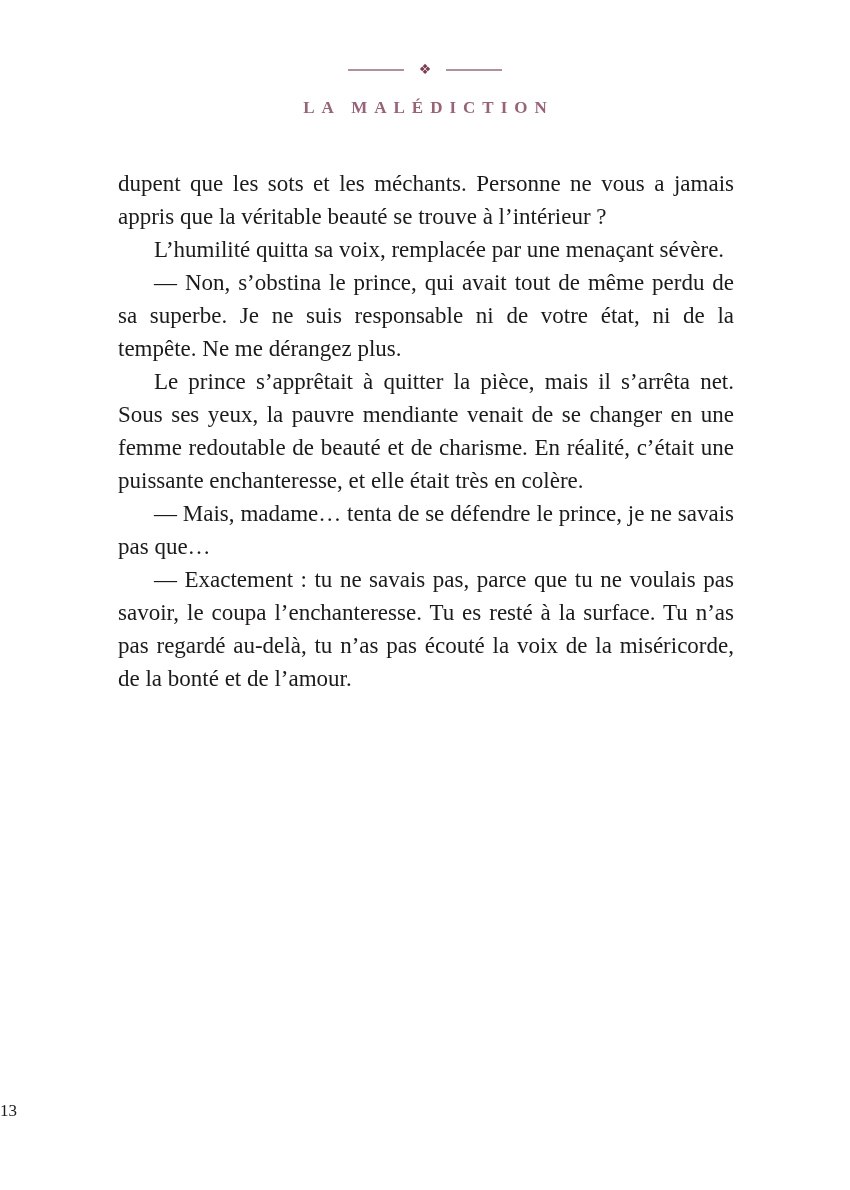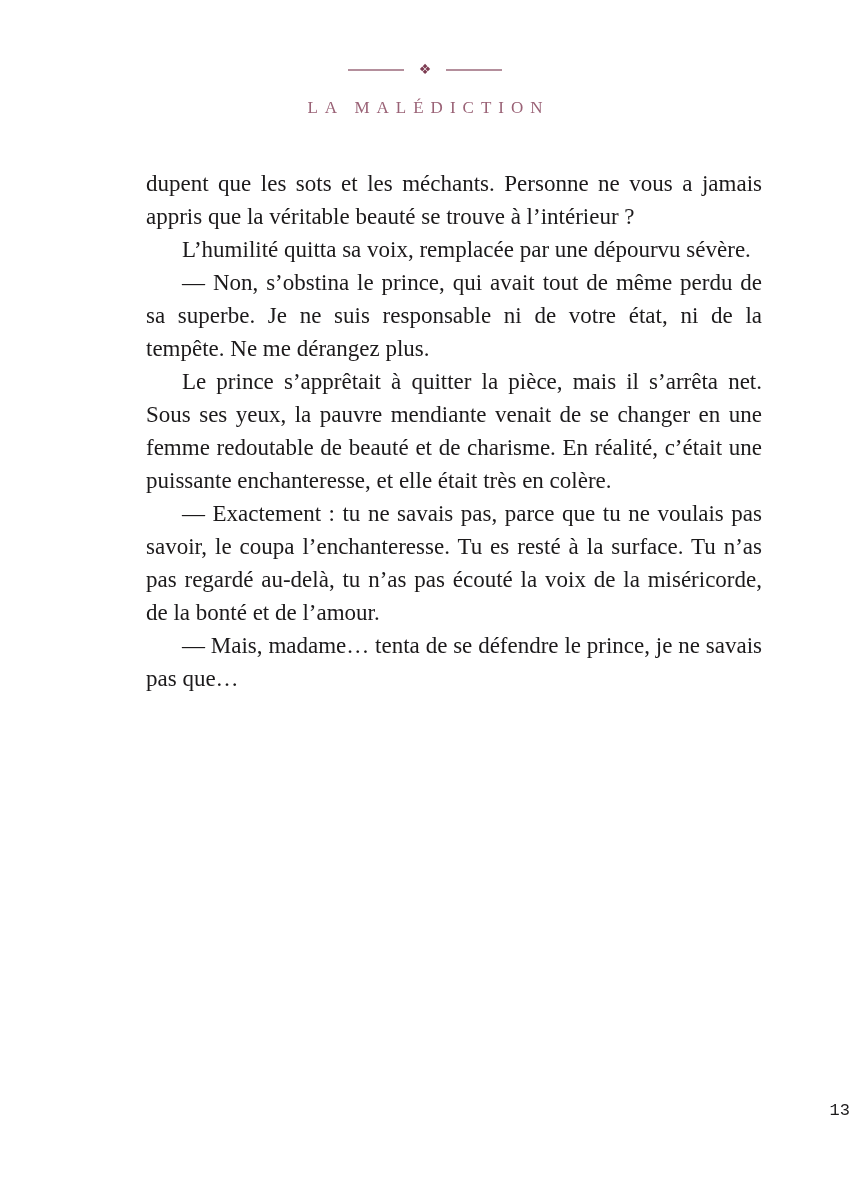--- a/index.html
+++ b/index.html
@@ -48,7 +48,7 @@
     margin: 0;
     text-align: center;
     font-size: 17px;
-    font-weight: normal;
+    font-weight: bold;
     letter-spacing: 7px;
     text-indent: 7px; 
     color: #9a6276;

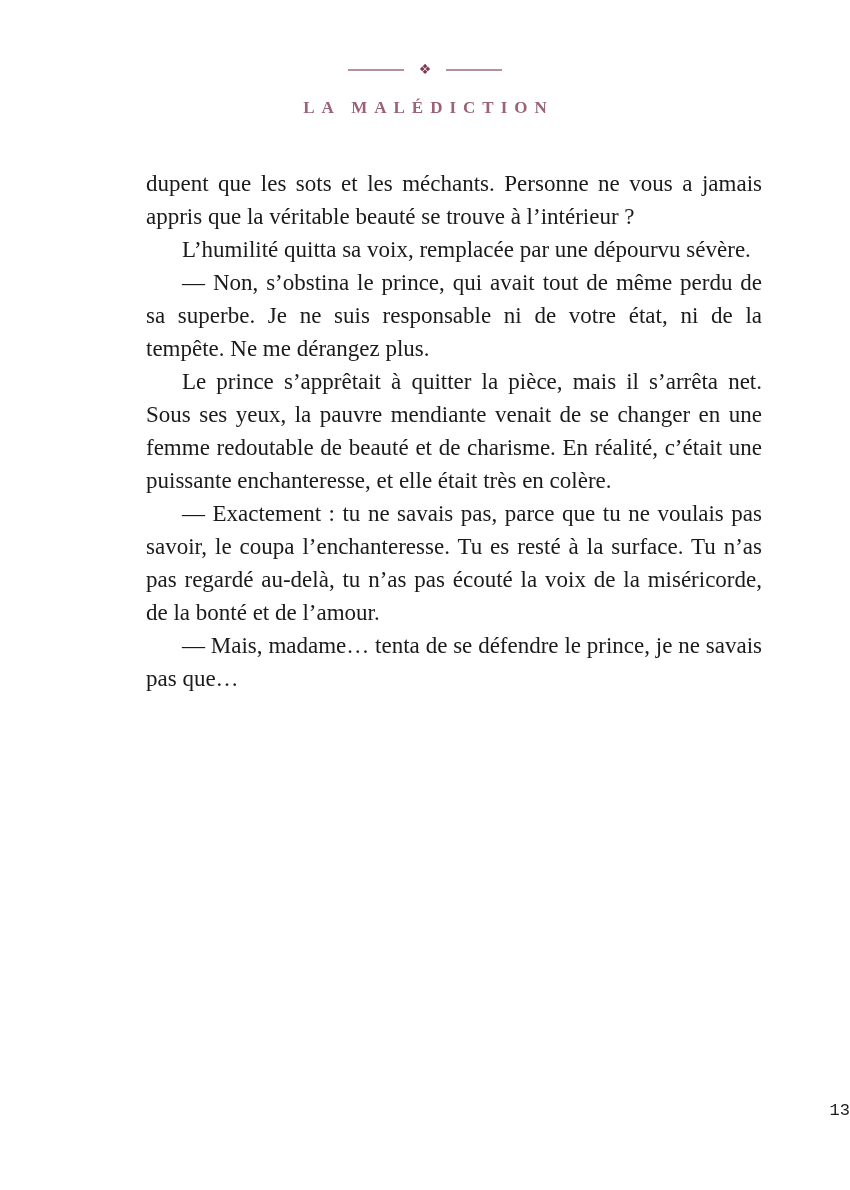--- a/index.html
+++ b/index.html
@@ -64,7 +64,6 @@
     line-height: 33px;
     color: #1c1a1b;
     text-align: justify;
-    margin-left: 28px;
   }
   .para { margin: 0; padding: 0; }
   .para.indent { text-indent: 36px; }

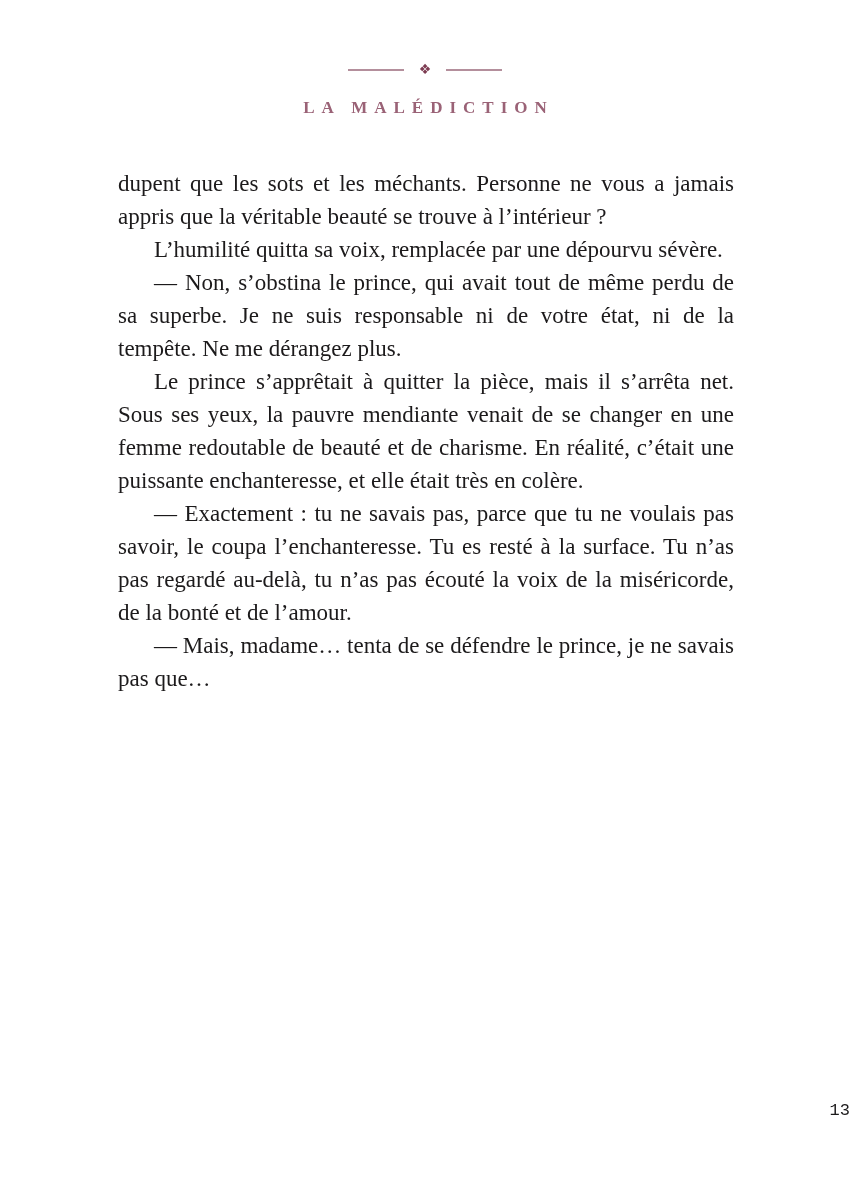--- a/index.html
+++ b/index.html
@@ -94,7 +94,7 @@
 
   <div class="body-text">
       <p class="para">dupent que les sots et les méchants. Personne ne vous a jamais appris que la véritable beauté se trouve à l’intérieur&nbsp;?</p>
-      <p class="para indent">L’humilité quitta sa voix, remplacée par une dépourvu sévère.</p>
+      <p class="para indent">L’humilité quitta sa voix, remplacée par une menaçant sévère.</p>
       <p class="para indent">—&nbsp;Non, s’obstina le prince, qui avait tout de même perdu de sa superbe. Je ne suis responsable ni de votre état, ni de la tempête. Ne me dérangez plus.</p>
       <p class="para indent">Le prince s’apprêtait à quitter la pièce, mais il s’arrêta net. Sous ses yeux, la pauvre mendiante venait de se changer en une femme redoutable de beauté et de charisme. En réalité, c’était une puissante enchanteresse, et elle était très en colère.</p>
       <p class="para indent">—&nbsp;Exactement&nbsp;: tu ne savais pas, parce que tu ne voulais pas savoir, le coupa l’enchanteresse. Tu es resté à la surface. Tu n’as pas regardé au-delà, tu n’as pas écouté la voix de la miséricorde, de la bonté et de l’amour.</p>

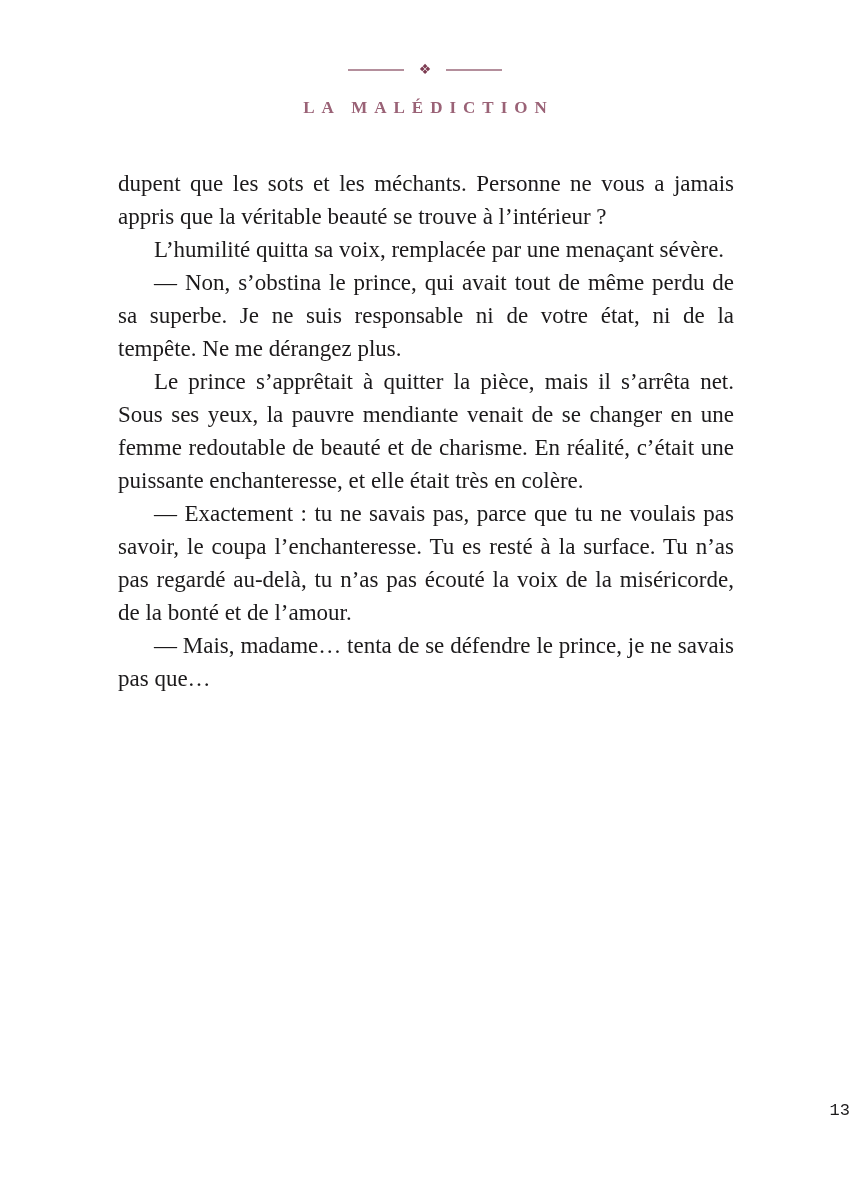--- a/index.html
+++ b/index.html
@@ -97,8 +97,8 @@
       <p class="para indent">L’humilité quitta sa voix, remplacée par une menaçant sévère.</p>
       <p class="para indent">—&nbsp;Non, s’obstina le prince, qui avait tout de même perdu de sa superbe. Je ne suis responsable ni de votre état, ni de la tempête. Ne me dérangez plus.</p>
       <p class="para indent">Le prince s’apprêtait à quitter la pièce, mais il s’arrêta net. Sous ses yeux, la pauvre mendiante venait de se changer en une femme redoutable de beauté et de charisme. En réalité, c’était une puissante enchanteresse, et elle était très en colère.</p>
+      <p class="para indent">—&nbsp;Mais, madame… tenta de se défendre le prince, je ne savais pas que…</p>
       <p class="para indent">—&nbsp;Exactement&nbsp;: tu ne savais pas, parce que tu ne voulais pas savoir, le coupa l’enchanteresse. Tu es resté à la surface. Tu n’as pas regardé au-delà, tu n’as pas écouté la voix de la miséricorde, de la bonté et de l’amour.</p>
-      <p class="para indent">—&nbsp;Mais, madame… tenta de se défendre le prince, je ne savais pas que…</p>
     </div>
 
   <div class="page-number">13</div>

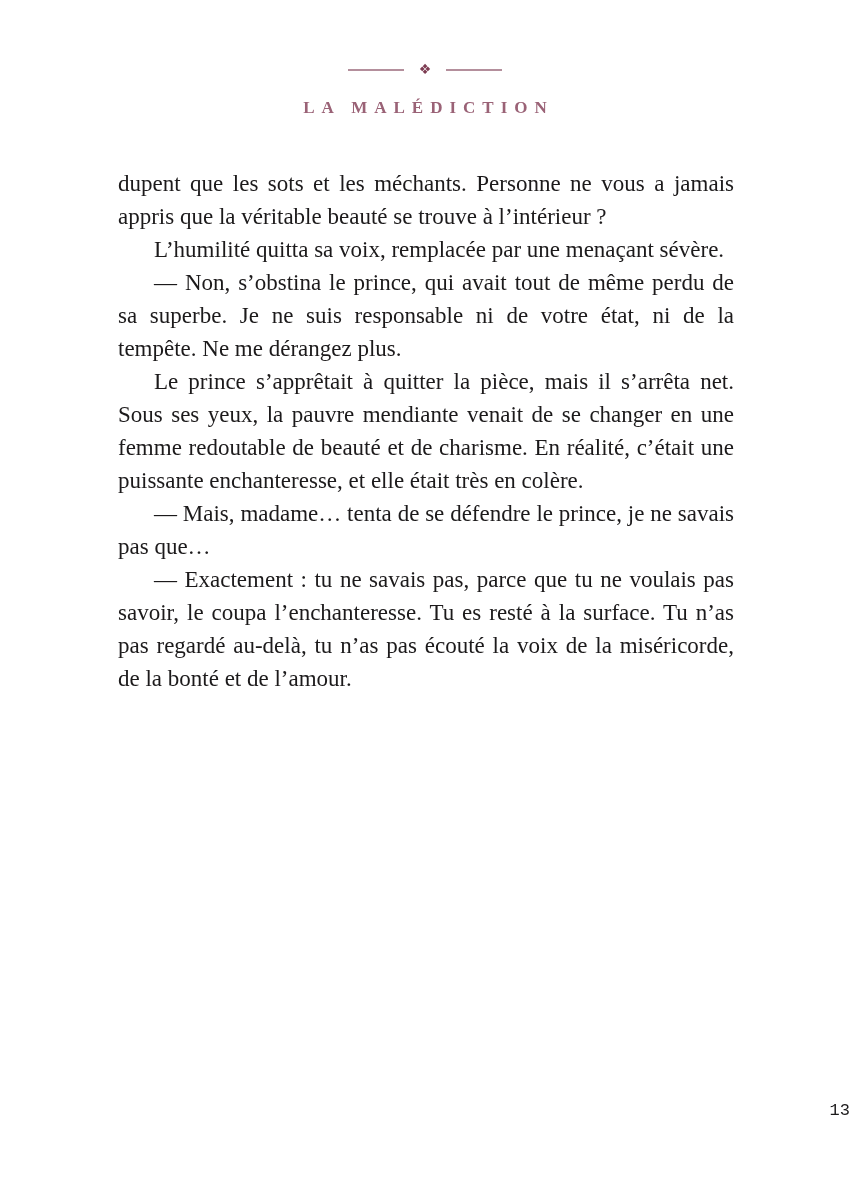--- a/index.html
+++ b/index.html
@@ -73,10 +73,9 @@
     top: 1101px;
     left: 0;
     width: 100%;
-    text-align: right;
+    text-align: left;
     font-size: 17px;
     color: #1c1a1b;
-    font-family: Liberation Mono, monospace;
   }
 </style>
 </head>

